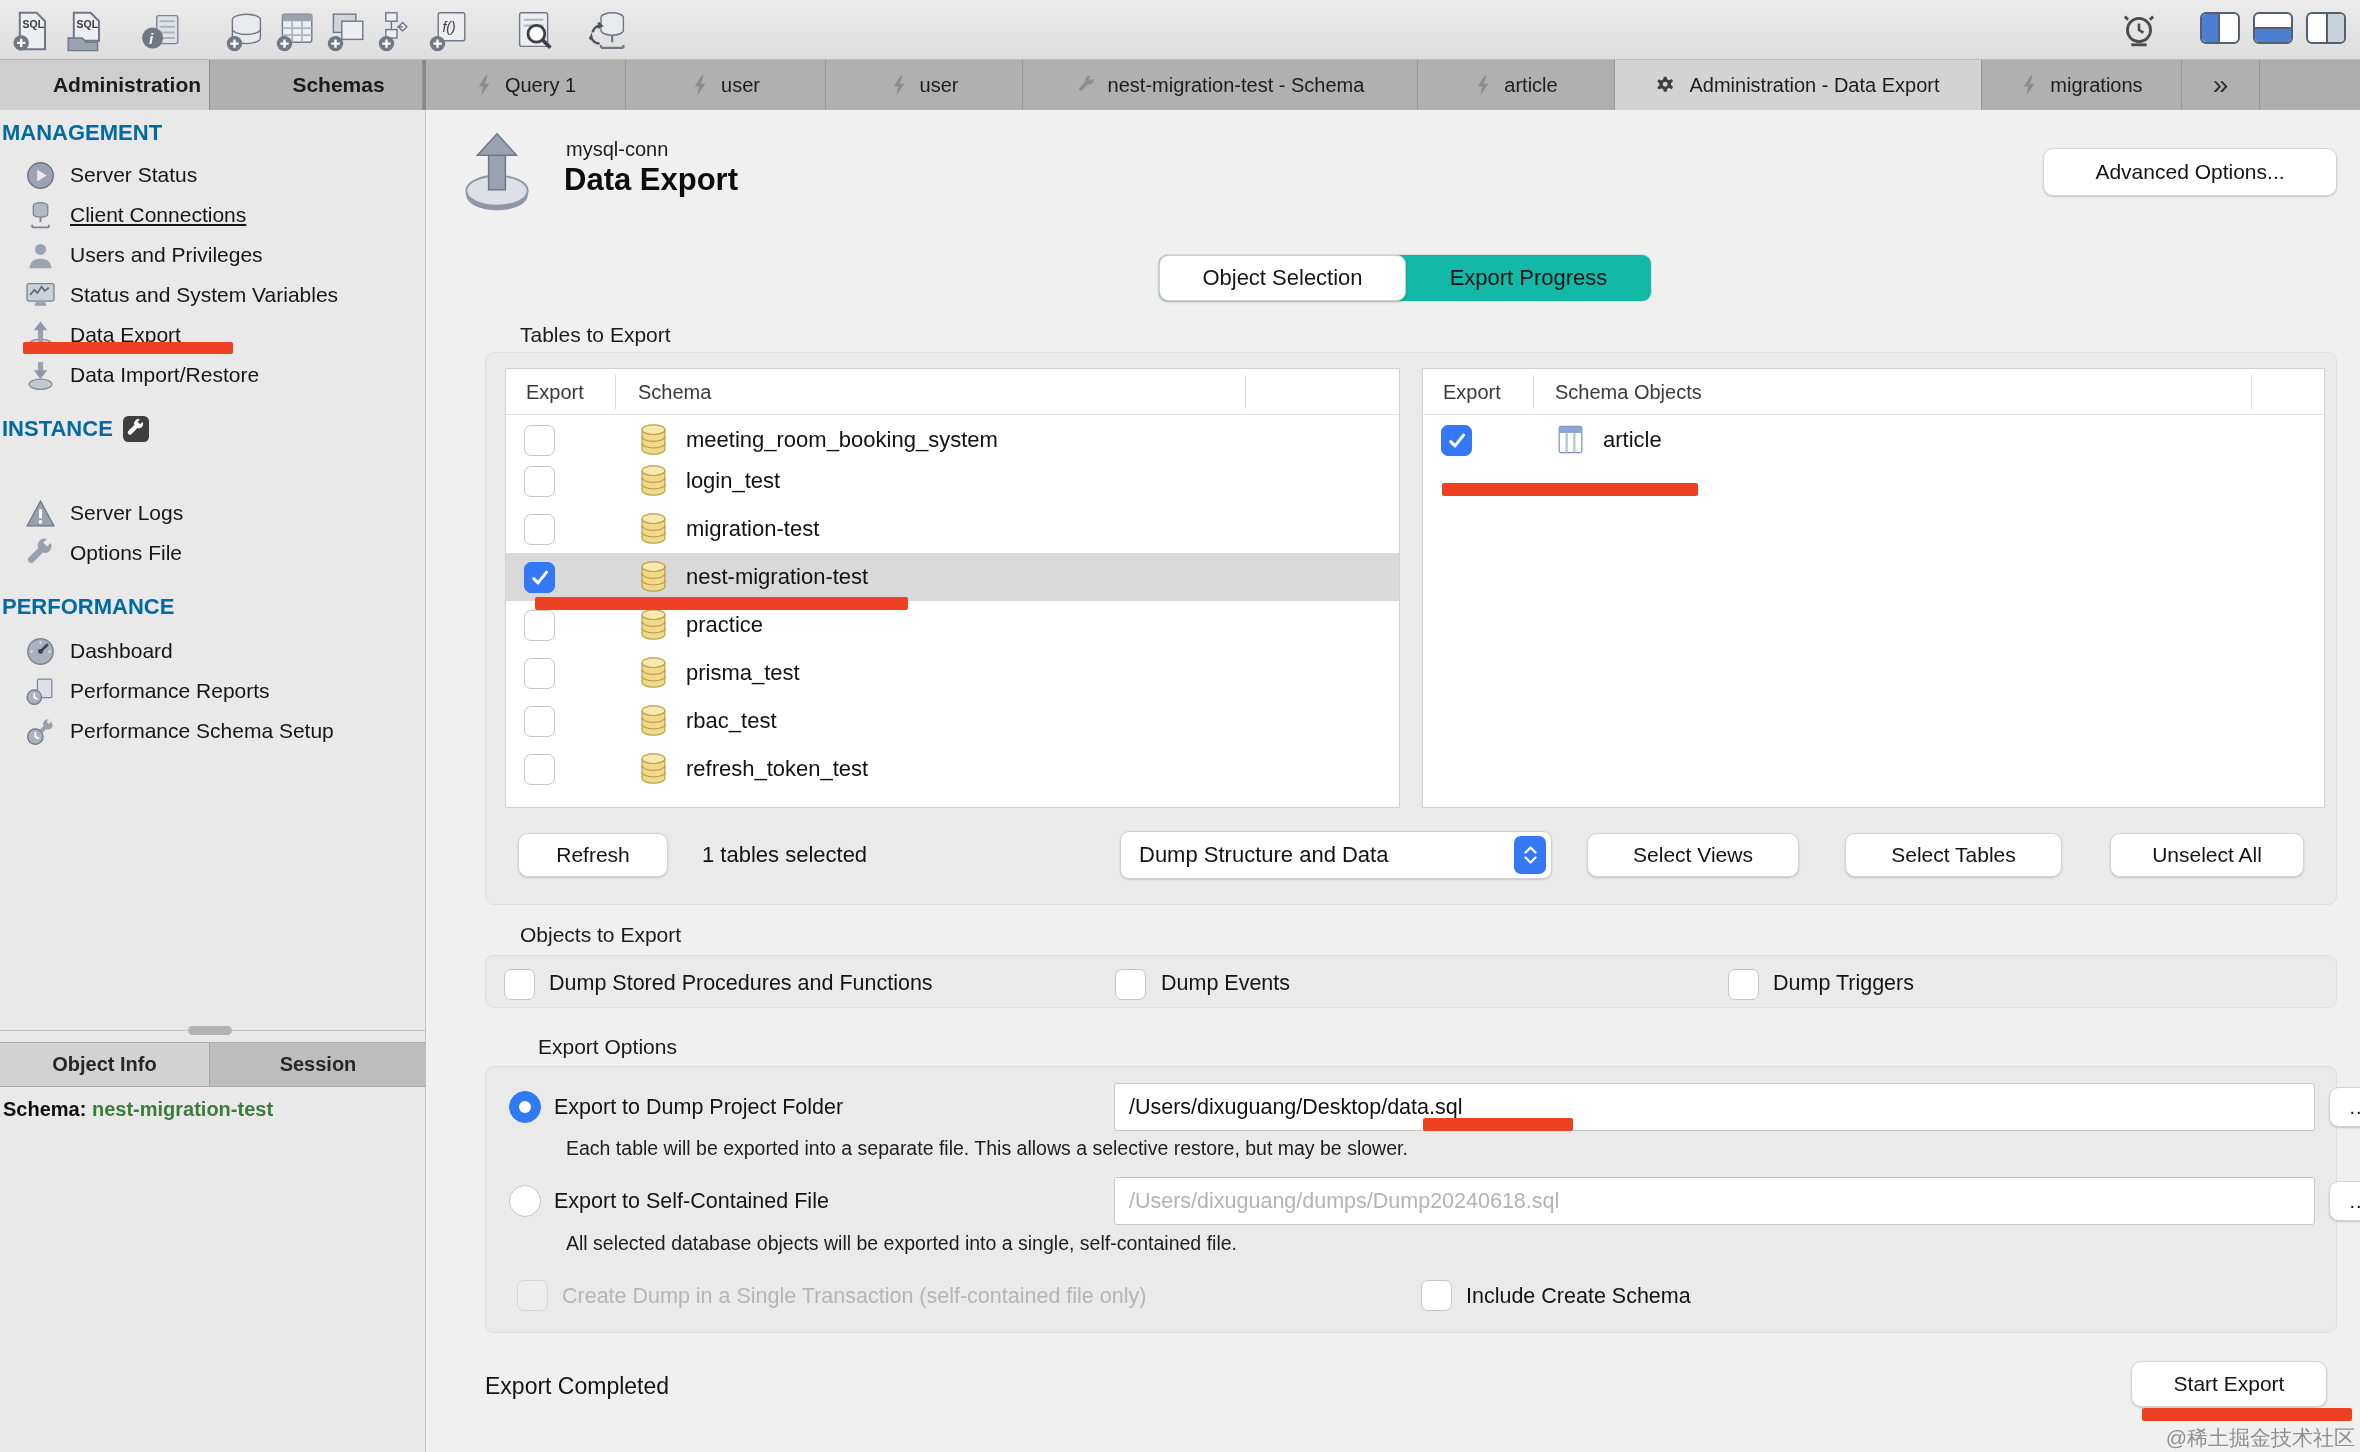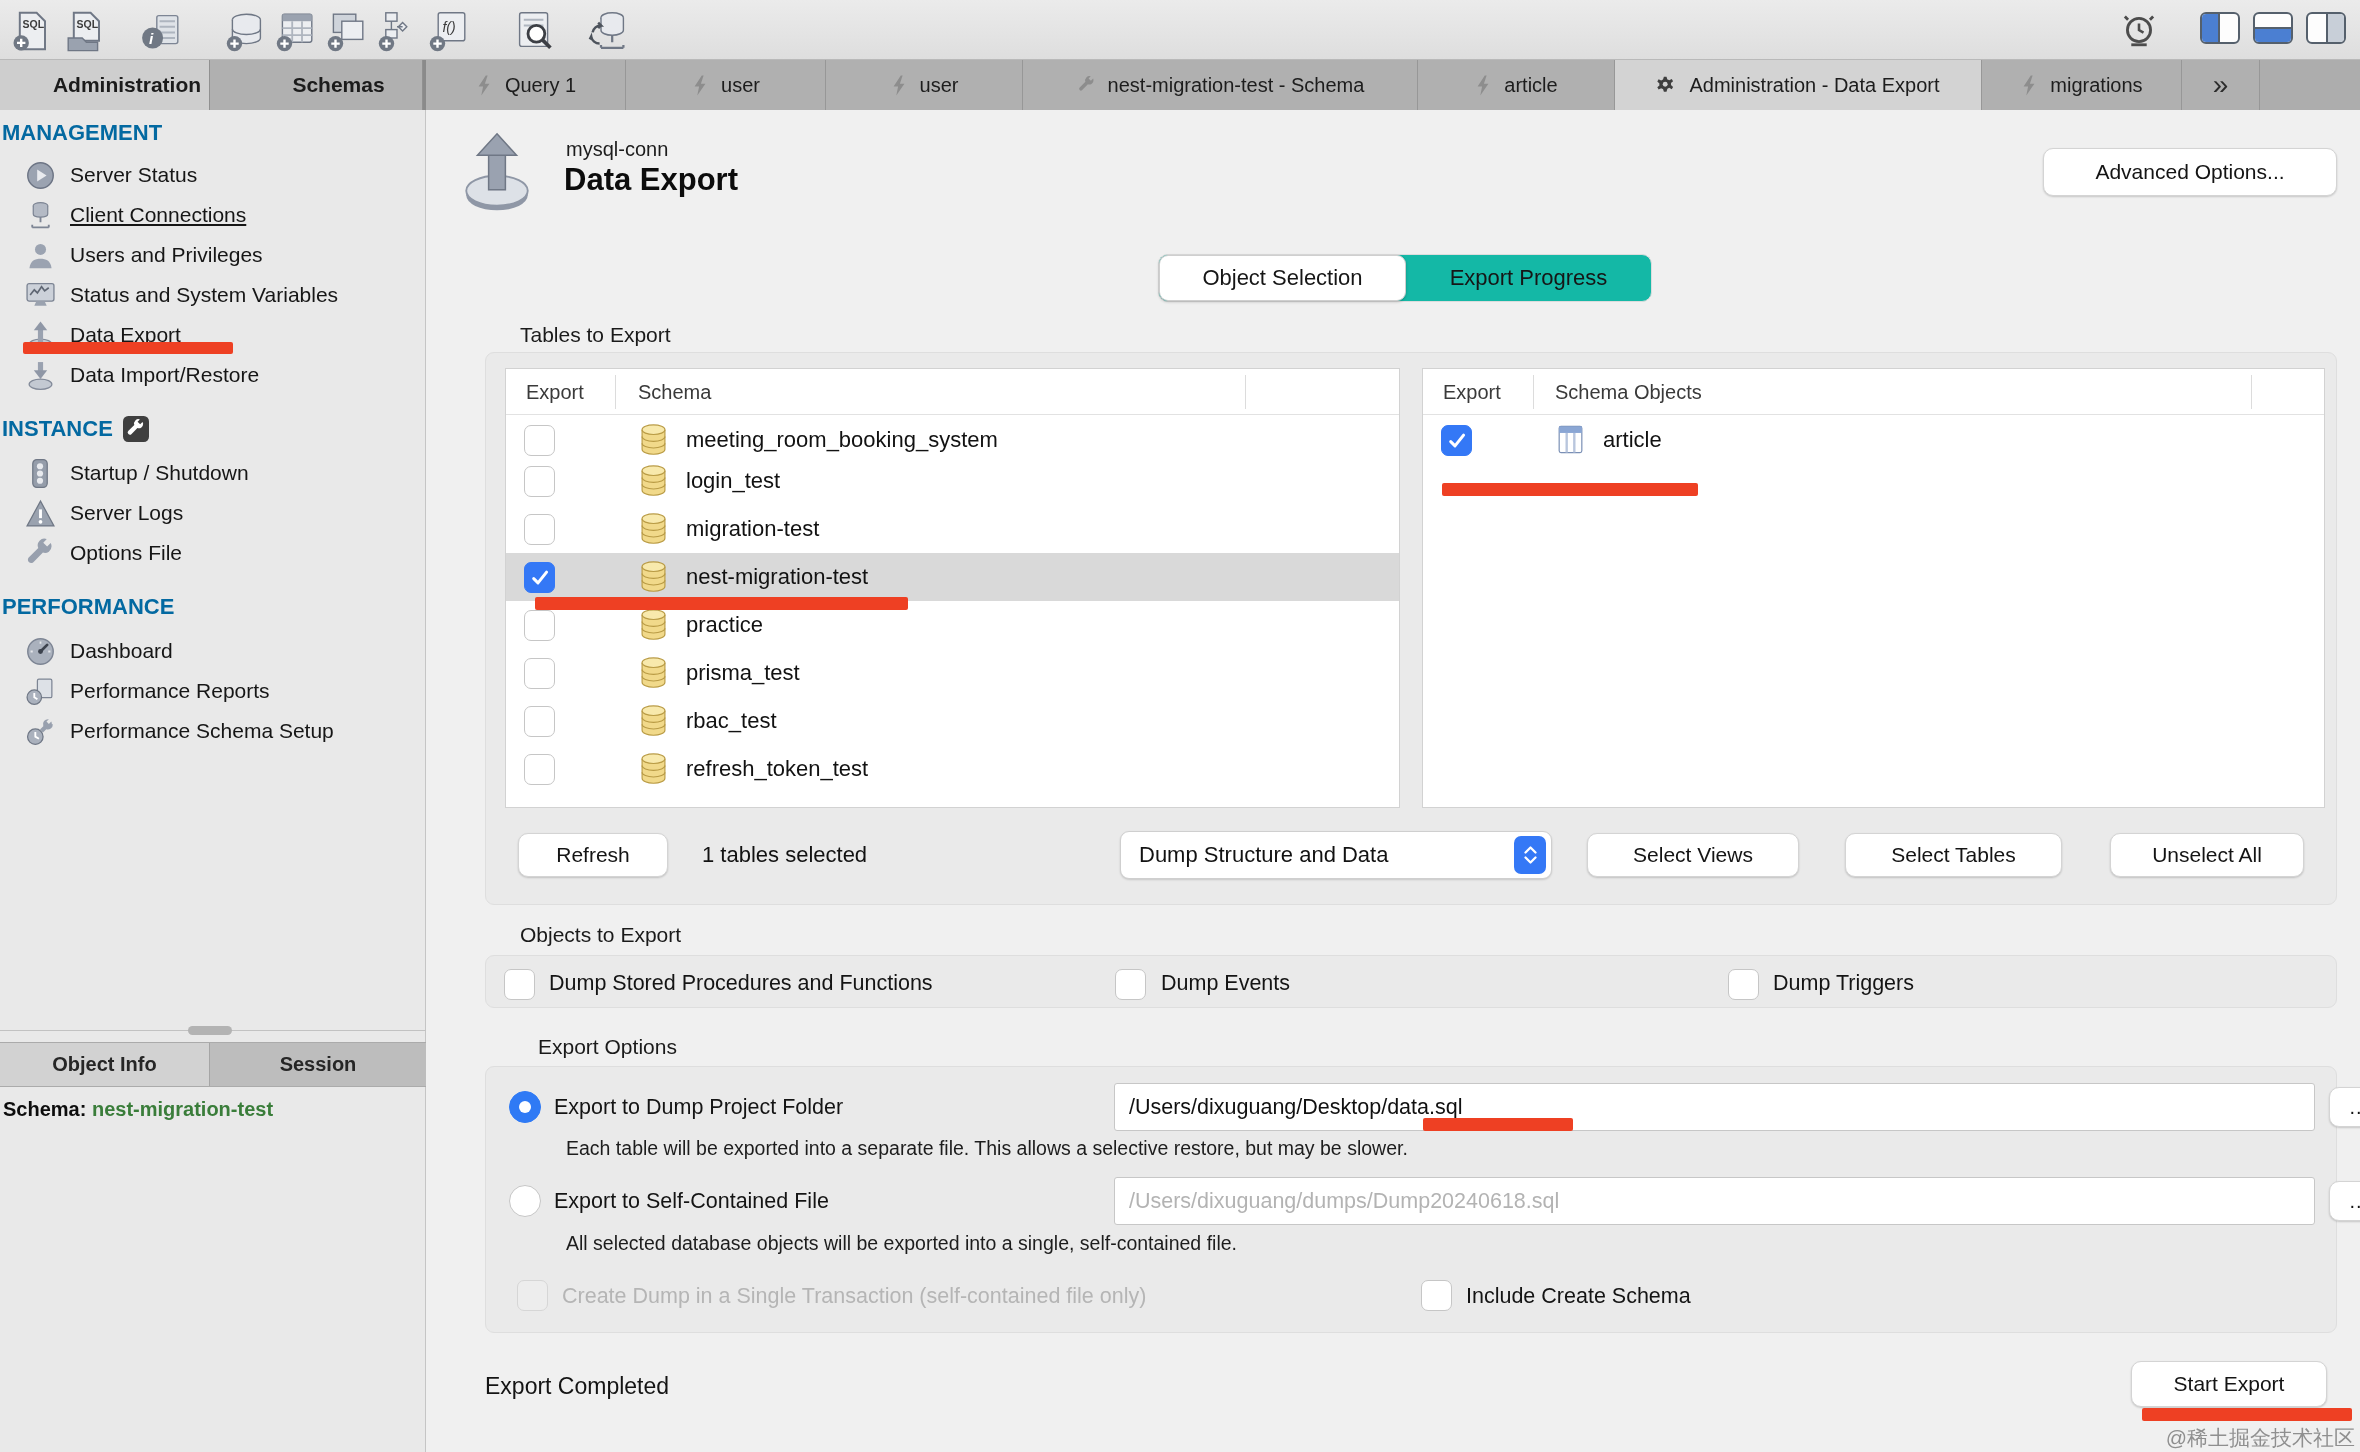--- a/index.html
+++ b/index.html
@@ -367,17 +367,6 @@
           </svg></span>
     </div>
 
-    <div class="side-item" style="top:343px">
-      <span class="icn">
-          <svg viewBox="0 0 18 30" style="width:20px;height:31px">
-            <rect x="2" y="1.5" width="14" height="27" rx="4" fill="#959daa" stroke="#6f7785" stroke-width="1.2"></rect>
-            <circle cx="9" cy="8" r="3" fill="#e8eaee"></circle>
-            <circle cx="9" cy="15" r="3" fill="#e8eaee"></circle>
-            <circle cx="9" cy="22" r="3" fill="#e8eaee"></circle>
-          </svg>
-        </span>
-      <span class="lbl">Startup / Shutdown</span>
-    </div>
     <div class="side-item" style="top:383px">
       <span class="icn">
           <svg viewBox="0 0 30 28">

